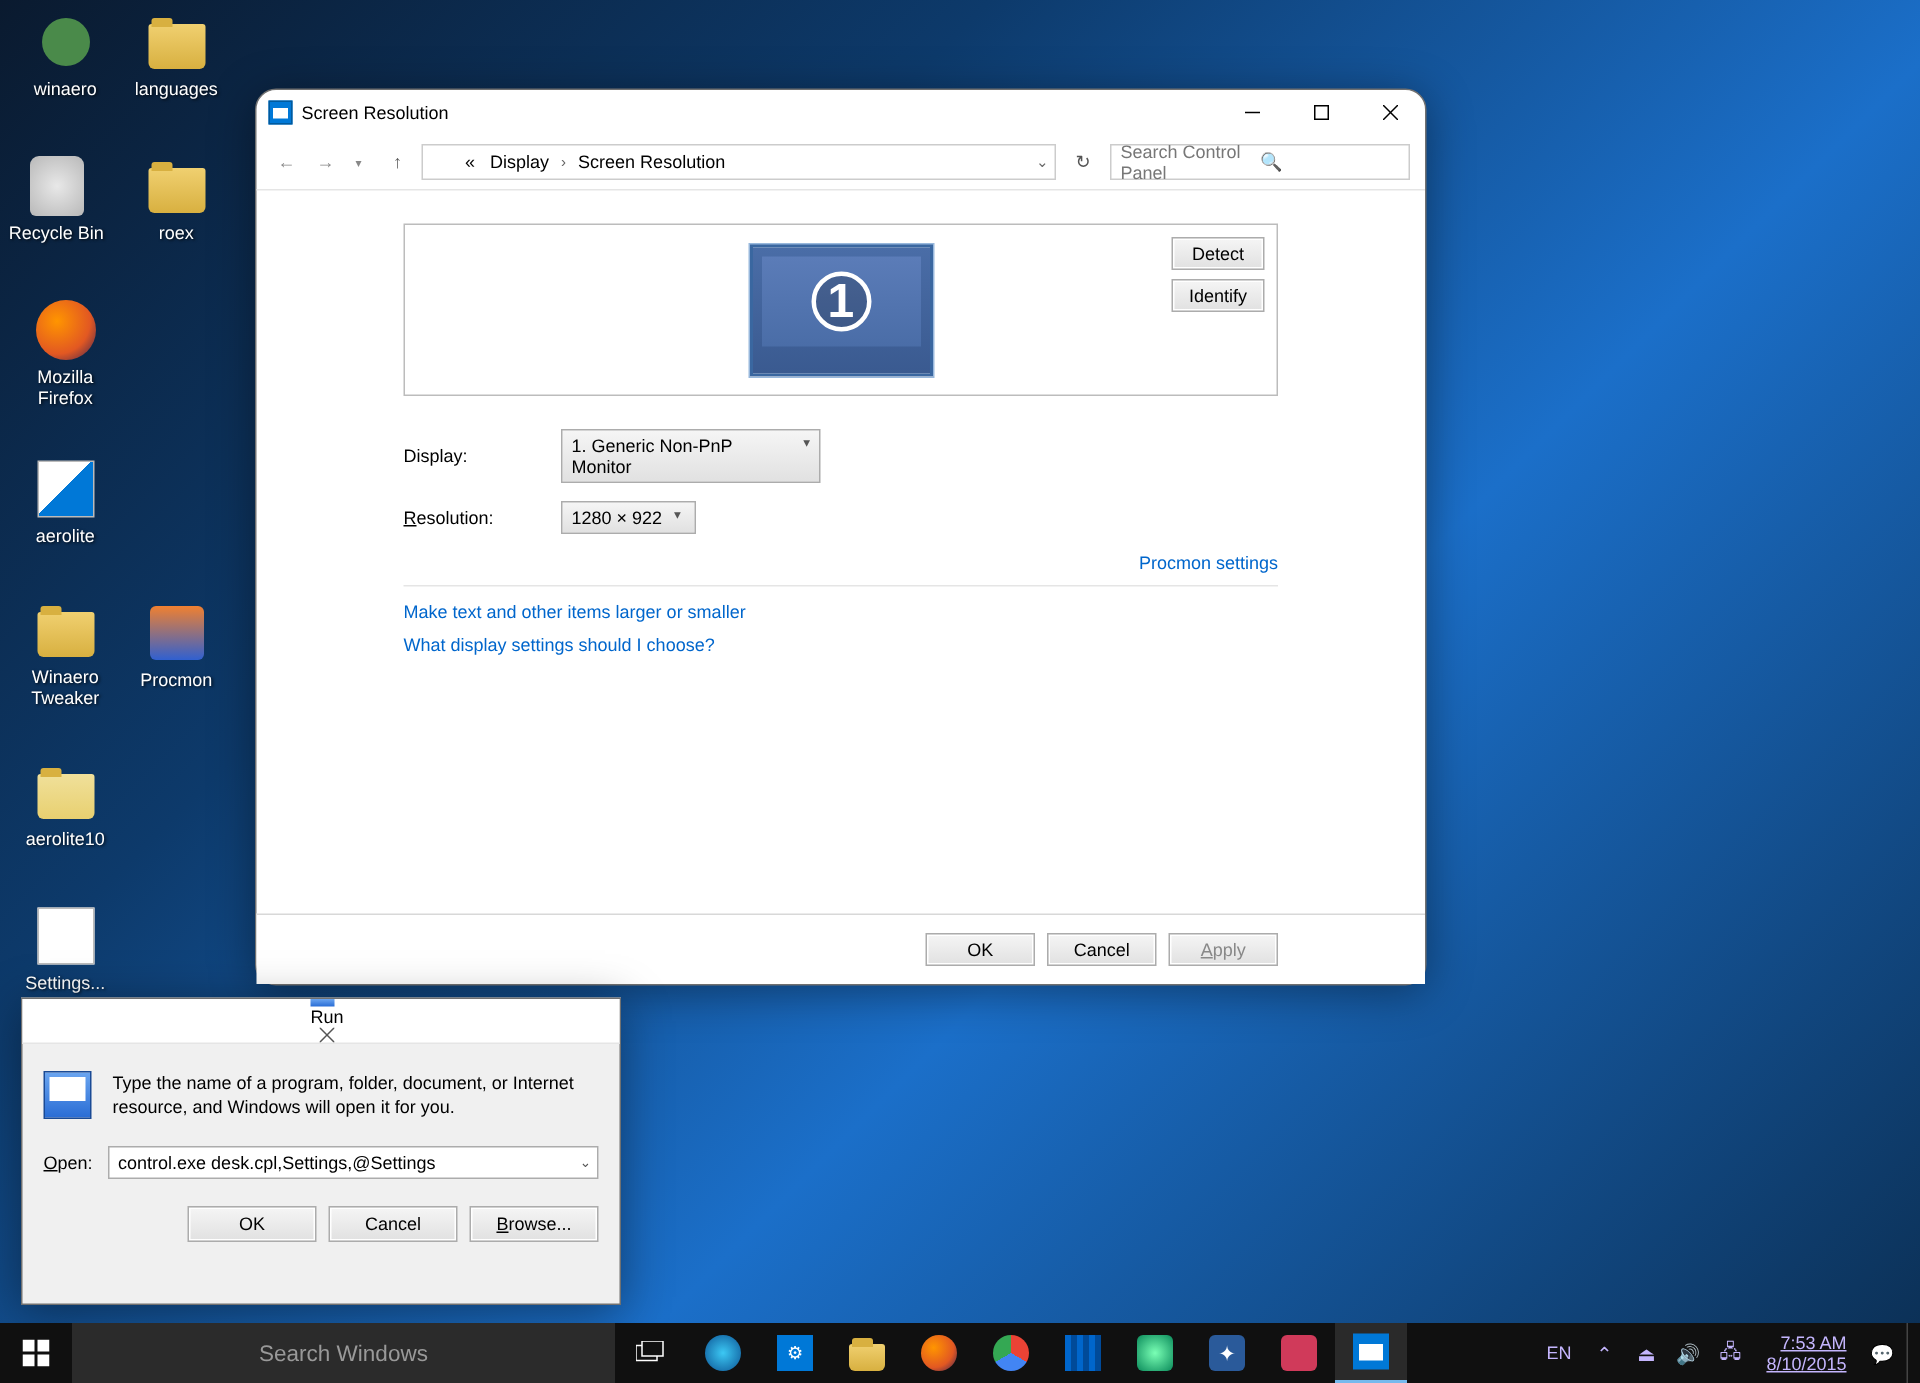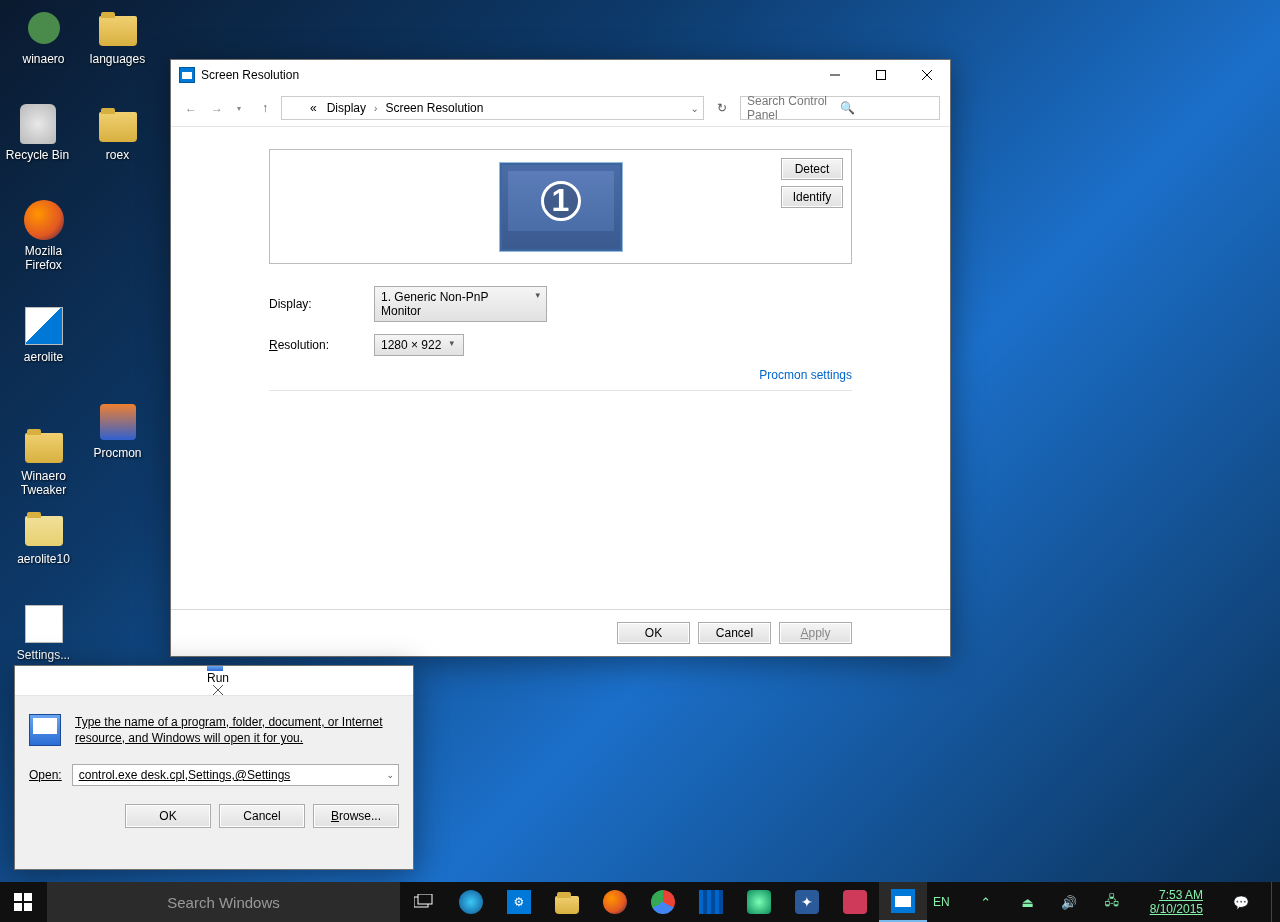--- a/index.html
+++ b/index.html
@@ -19,7 +19,7 @@
 .win-window{position:absolute;background:#fff;border:1px solid #707070;box-shadow:0 5px 30px rgba(0,0,0,.4);}
 
 
-#screenres-window{left:170px;top:59px;width:781px;height:598px;}
+#screenres-window{left:170px;top:59px;width:781px;height:598px;border-radius:14px;}
 .titlebar{display:flex;align-items:center;height:30px;padding-left:8px;}
 .titlebar .ticon{width:16px;height:16px;margin-right:6px;background:#0078d7;border:1px solid #005a9e;display:flex;align-items:center;justify-content:center;}
 .titlebar .ticon::after{content:"";width:10px;height:7px;background:#fff;}

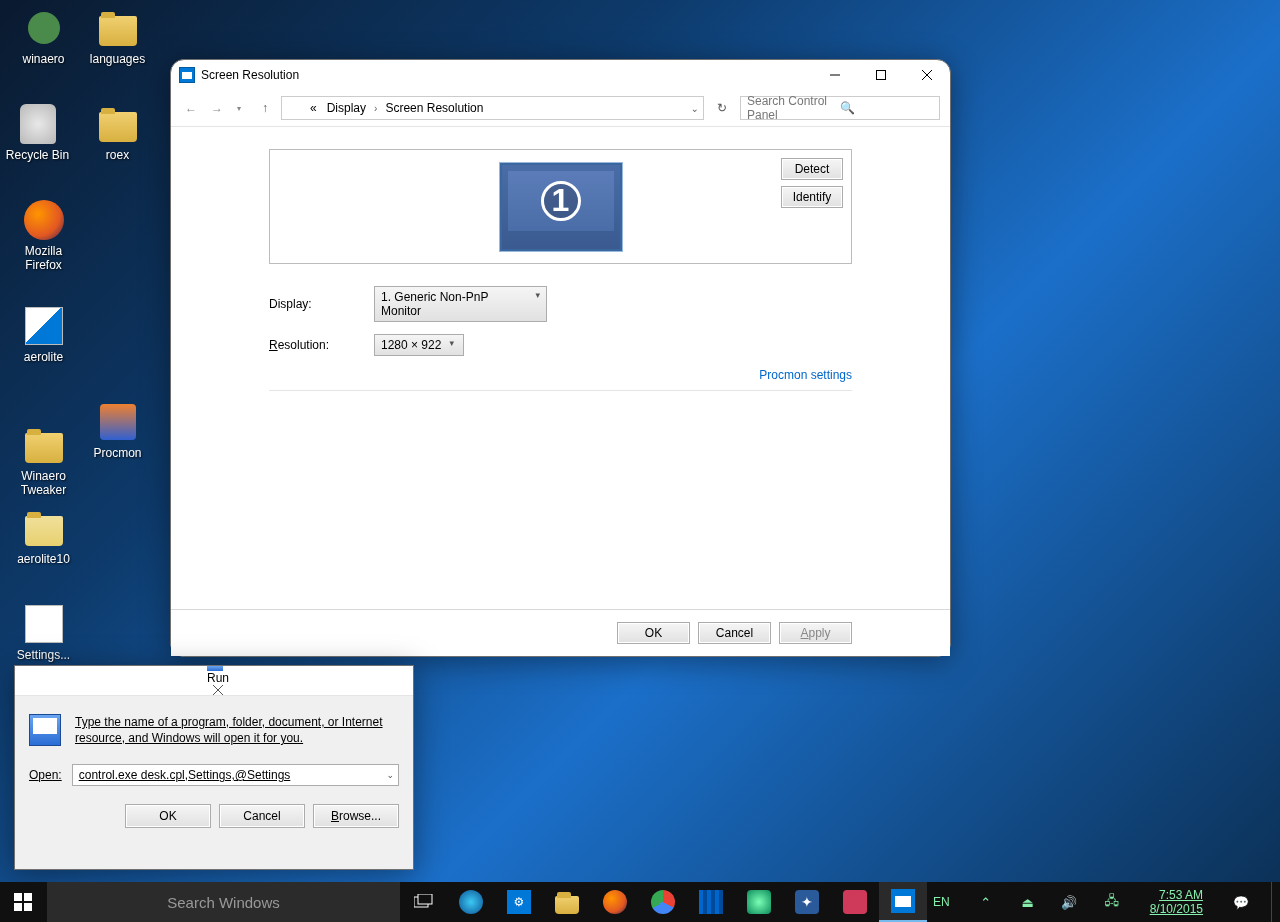--- a/index.html
+++ b/index.html
@@ -221,6 +221,7 @@
     </div>
     <div class="adv-row"><span class="link">Procmon settings</span></div>
     <div class="hr"></div>
+    <div style="margin-bottom:8px"><span class="link">Make text and other items larger or smaller</span></div>
   </div>
   <div class="footer-bar">
     <button class="win-btn-std">OK</button>

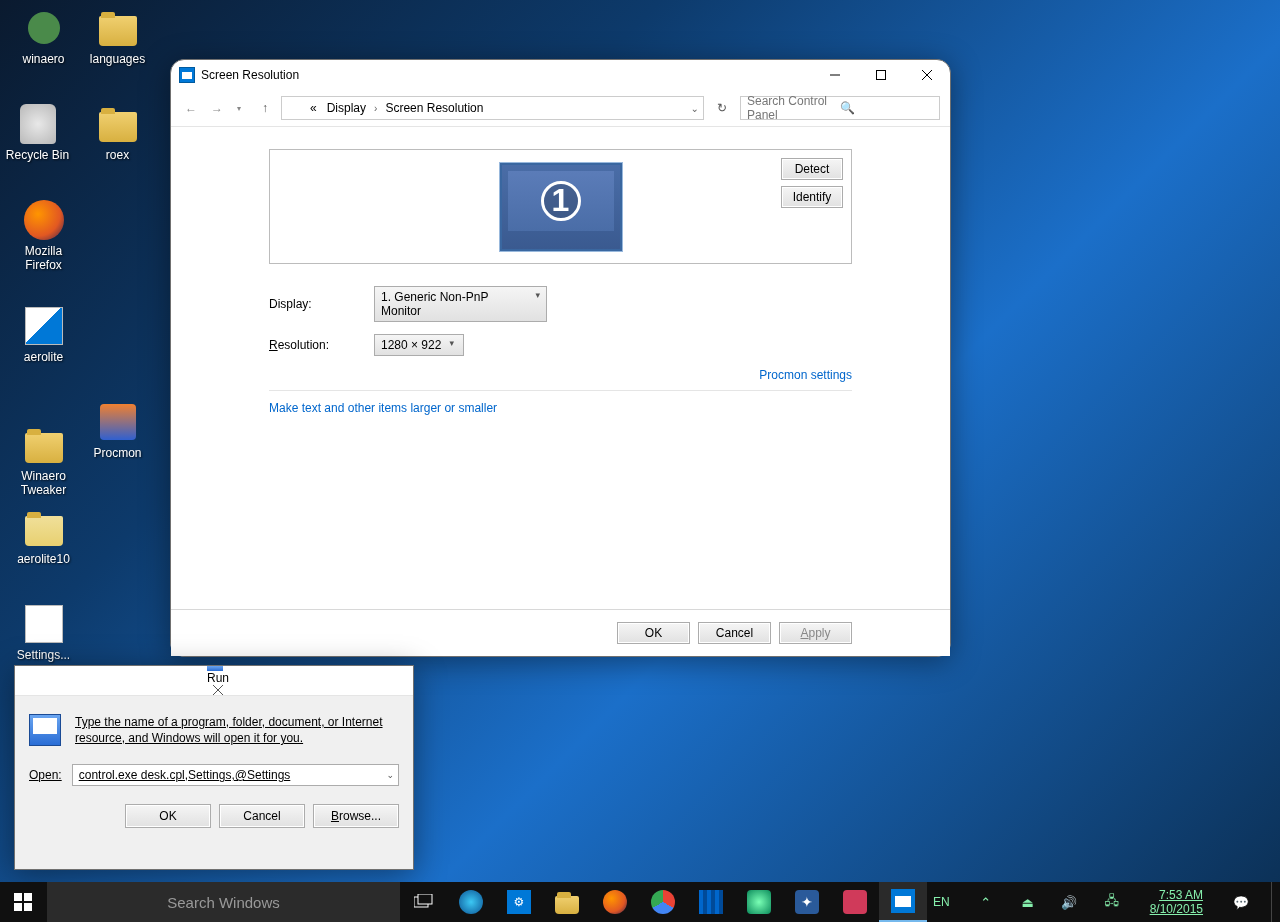--- a/index.html
+++ b/index.html
@@ -222,6 +222,7 @@
     <div class="adv-row"><span class="link">Procmon settings</span></div>
     <div class="hr"></div>
     <div style="margin-bottom:8px"><span class="link">Make text and other items larger or smaller</span></div>
+    <div><span class="link">What display settings should I choose?</span></div>
   </div>
   <div class="footer-bar">
     <button class="win-btn-std">OK</button>

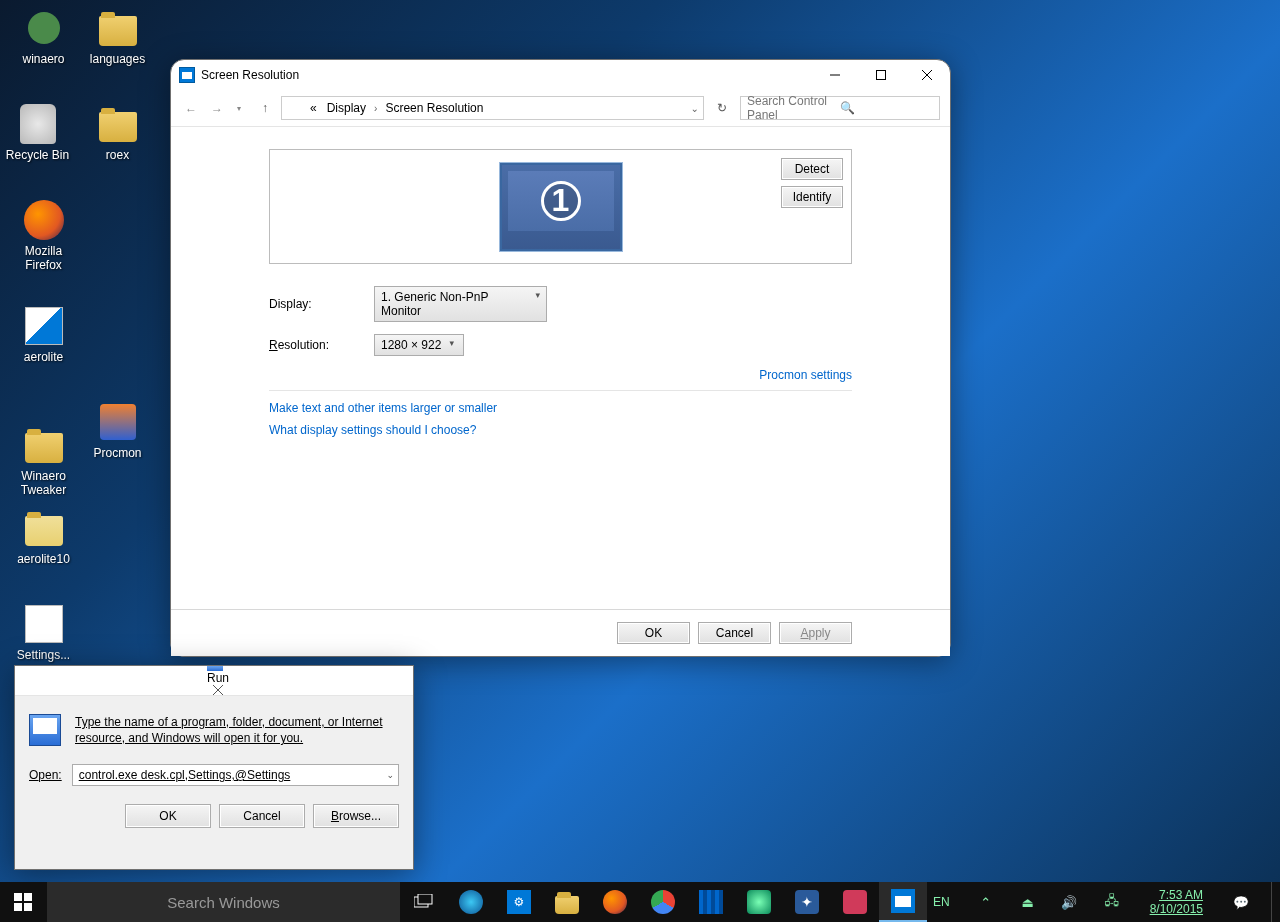--- a/index.html
+++ b/index.html
@@ -126,7 +126,7 @@
     </div>
     <div class="label">aerolite</div>
   </div>
-<div class="desktop-icon" style="left:6px;top:425px">
+<div class="desktop-icon" style="left:6px;top:400px">
     <div class="icon-img">
       <div class="folder-icon"></div>
     </div>

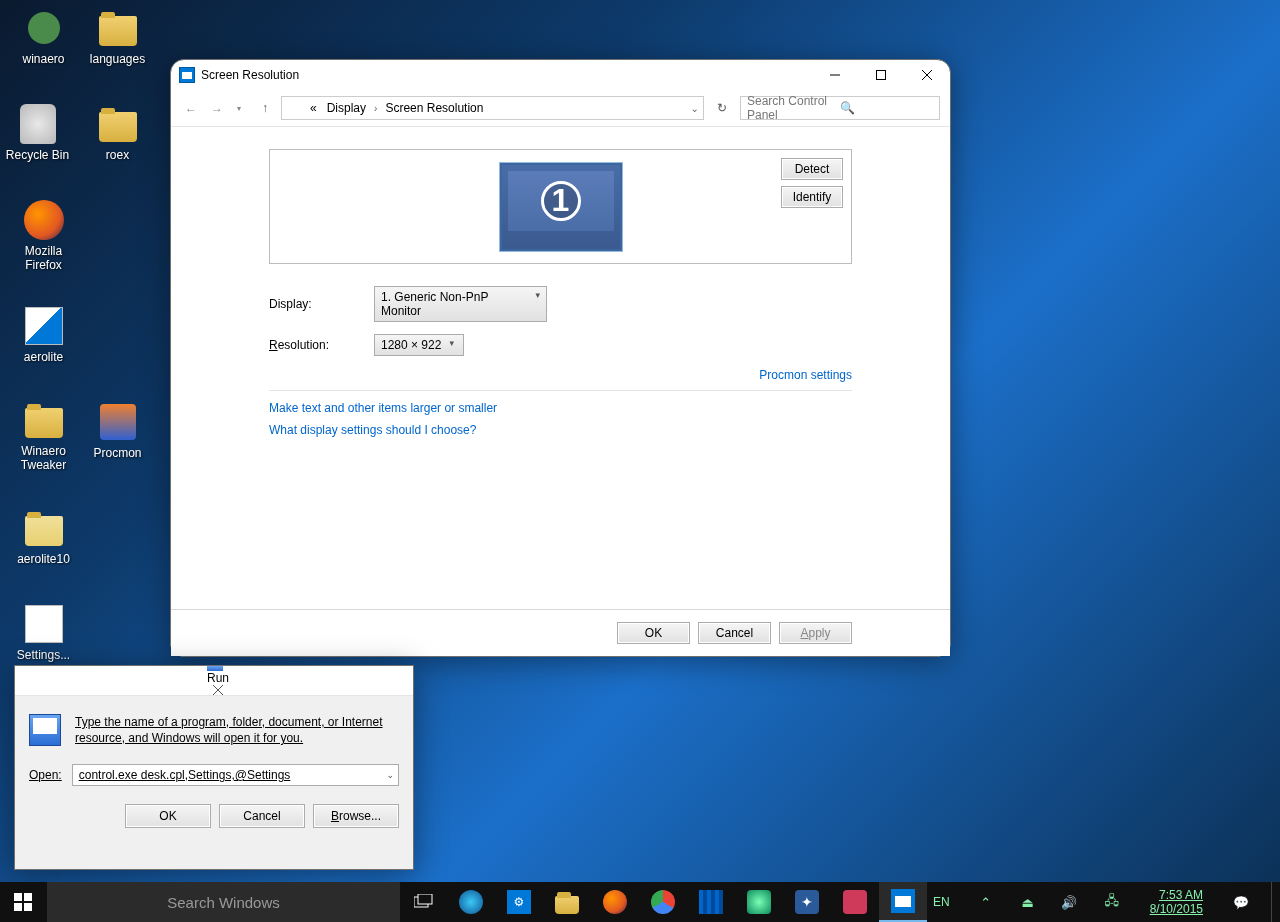--- a/index.html
+++ b/index.html
@@ -58,7 +58,7 @@
 
 #run-window{left:14px;top:665px;width:400px;height:205px;background:#f0f0f0;}
 #run-window .titlebar{background:#fff;border-bottom:1px solid #e5e5e5;flex-direction:column;}
-.run-body{padding:18px 14px 10px;text-decoration:underline;}
+.run-body{padding:18px 14px 10px;}
 .run-top{display:flex;gap:14px;margin-bottom:18px;}
 .run-icon{width:32px;height:32px;background:linear-gradient(#6aa5f0,#2a6dd5);border:1px solid #1a4a95;position:relative;flex-shrink:0;}
 .run-icon::after{content:"";position:absolute;left:3px;right:3px;top:3px;height:16px;background:#fff;}

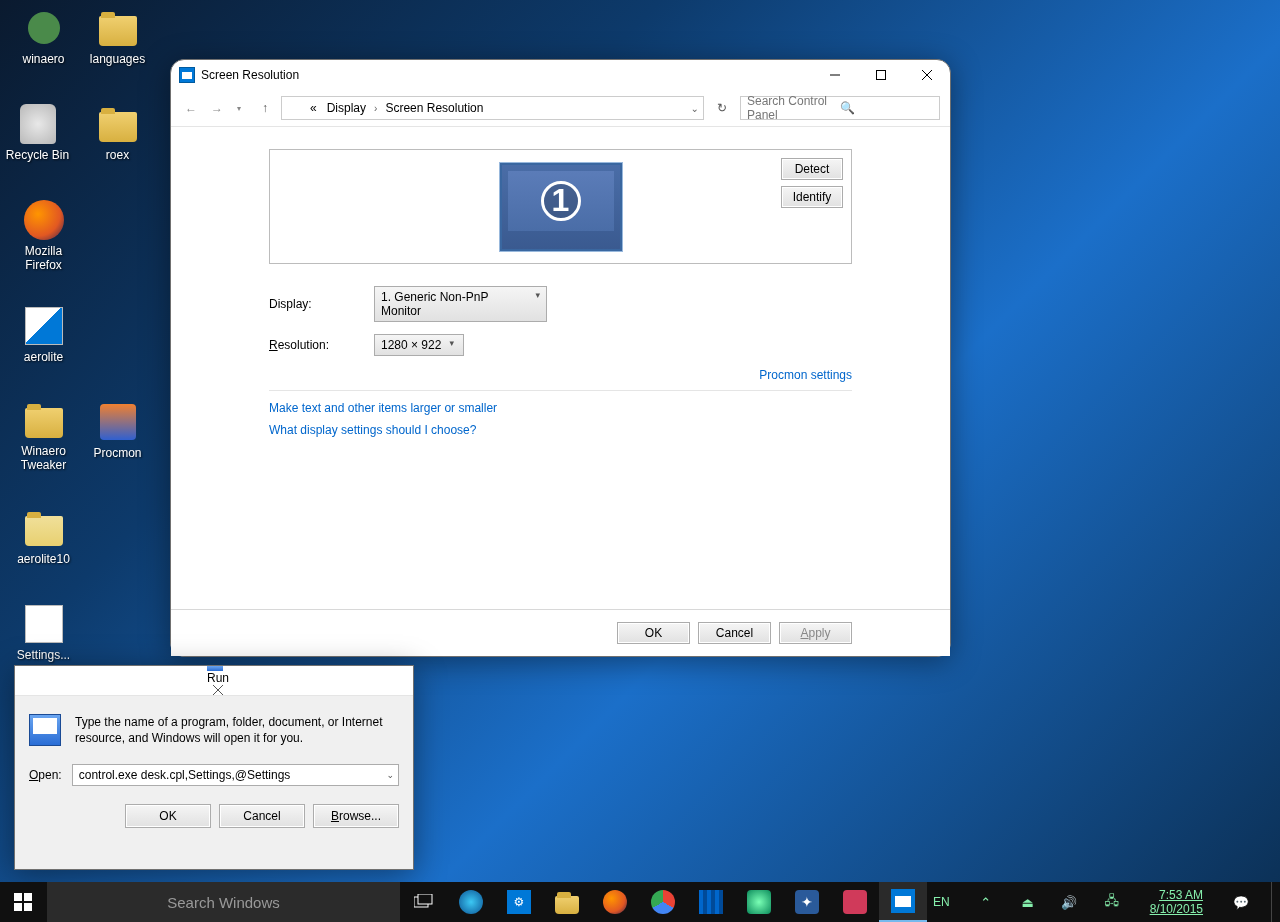--- a/index.html
+++ b/index.html
@@ -80,7 +80,7 @@
 .task-icons .titem{width:48px;height:40px;display:flex;align-items:center;justify-content:center;}
 .task-icons .titem.active{background:#2a2a2a;border-bottom:2px solid #76b9ed;}
 .task-icons .ico{width:24px;height:24px;}
-.tray{margin-left:auto;display:flex;align-items:center;color:#86efac;gap:18px;padding-right:4px;height:40px;}
+.tray{margin-left:auto;display:flex;align-items:center;color:#c4b5fd;gap:4px;padding-right:4px;height:40px;}
 .tray .tray-ico{width:24px;height:40px;display:flex;align-items:center;justify-content:center;font-size:13px;}
 .clock{text-align:right;font-size:12px;line-height:14px;padding:0 8px;text-decoration:underline;}
 .showdesk{width:5px;height:40px;border-left:1px solid #444;}

